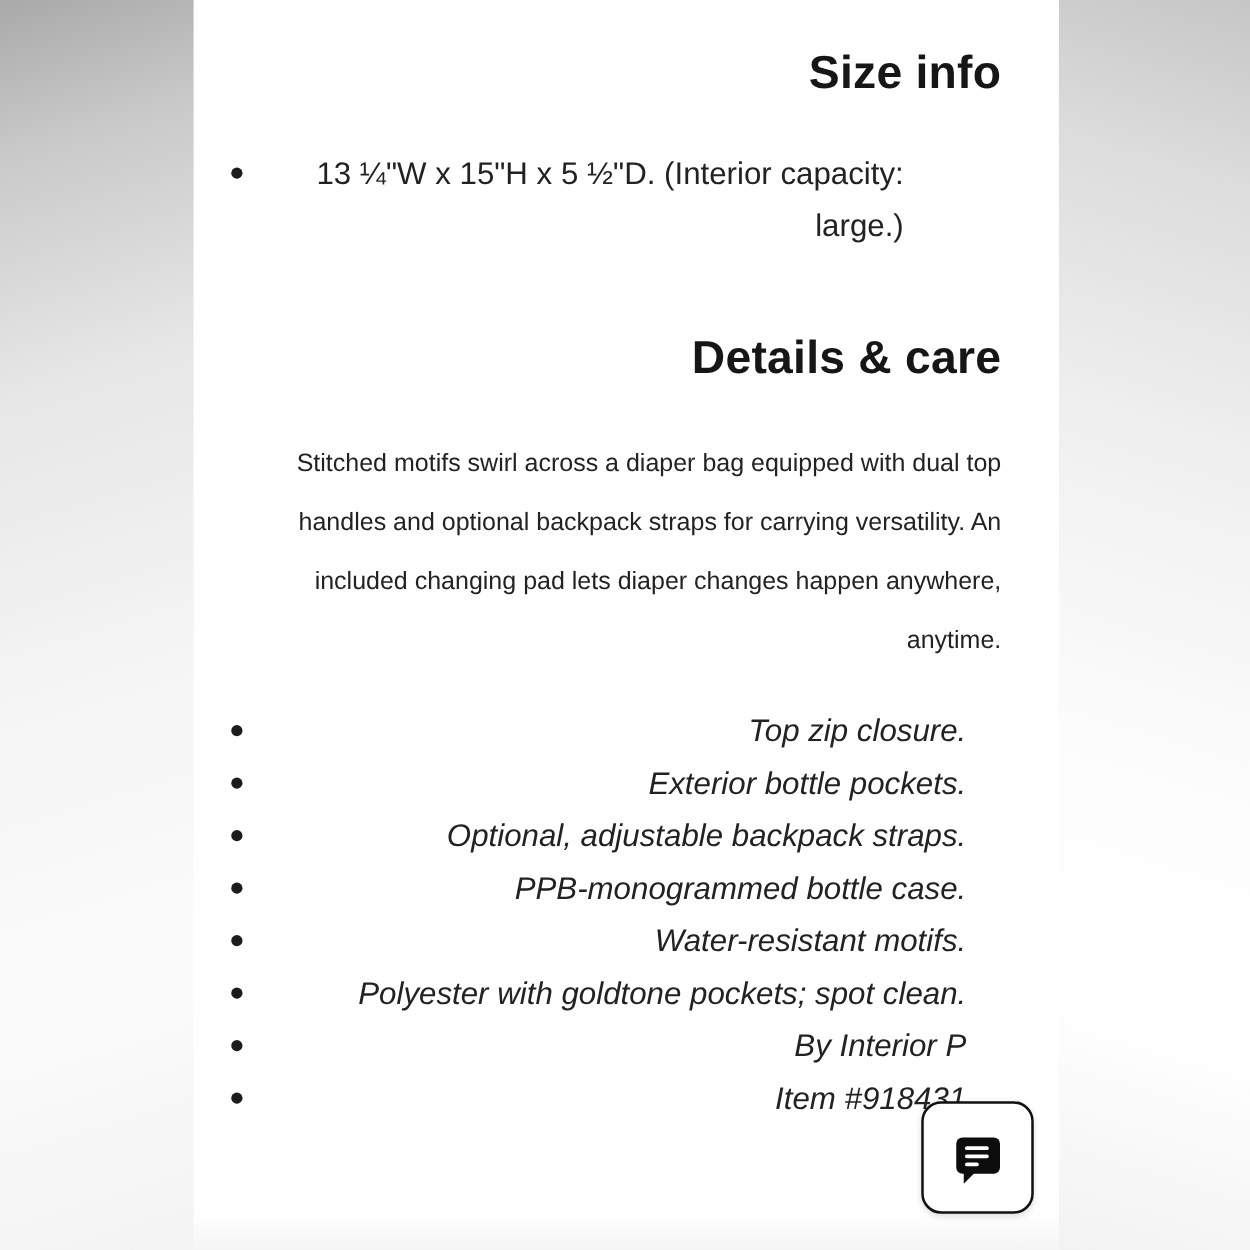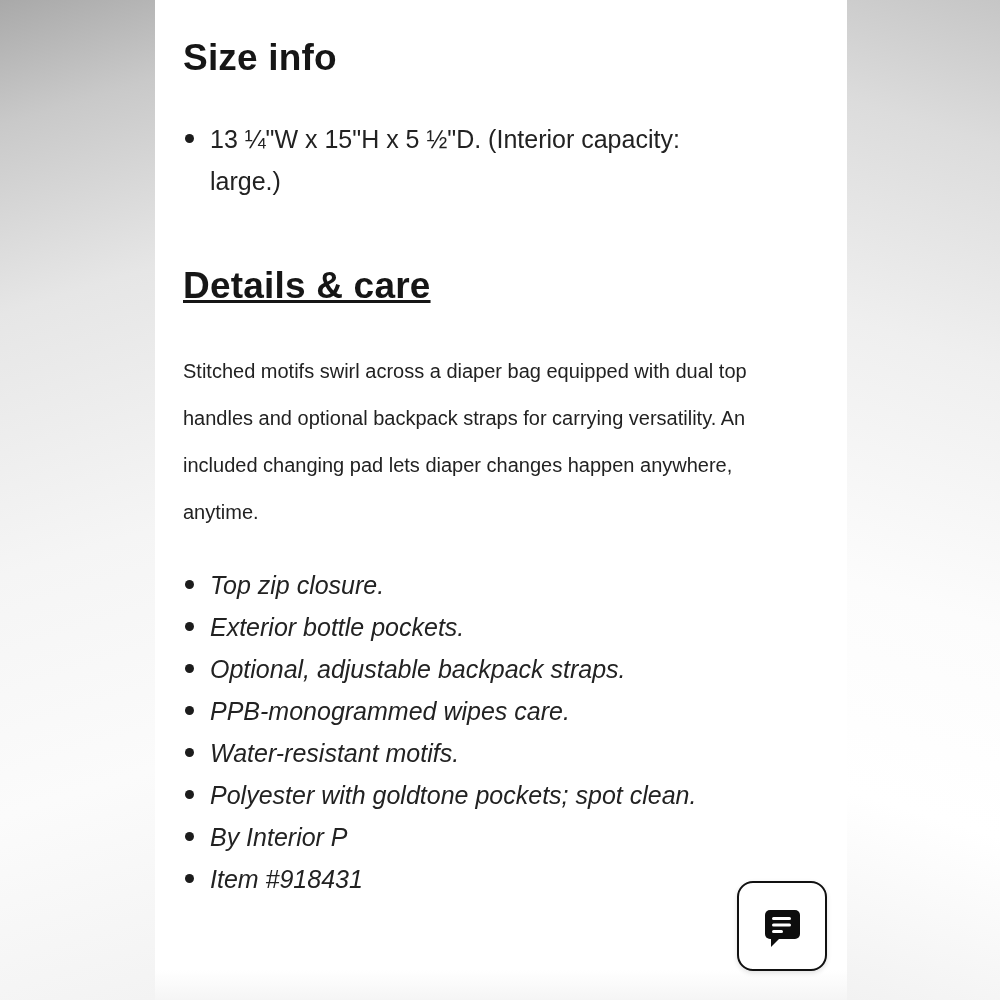--- a/index.html
+++ b/index.html
@@ -9,7 +9,7 @@
     font-family: "Liberation Sans", "DejaVu Sans", sans-serif;
     background: #ffffff;
   }
-  .stage { position: relative; width: 1000px; height: 1000px; }
+  .stage { position: relative; width: 1000px; height: 1000px; text-align: right; }
 
   .bg-left {
     position: absolute; left: 0; top: 0; width: 155px; height: 1000px;

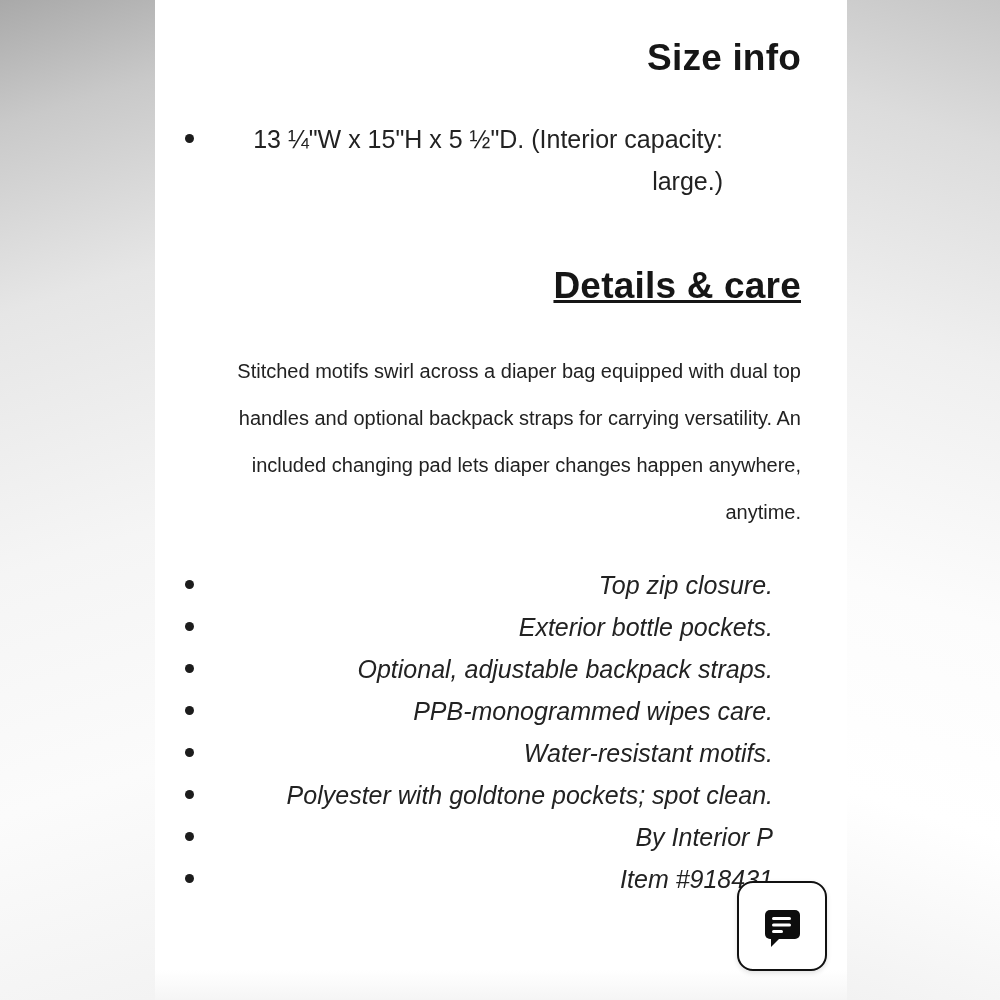--- a/index.html
+++ b/index.html
@@ -32,7 +32,7 @@
     letter-spacing: 0.2px; color: #161616;
   }
   .h-size { margin-top: 36px; }
-  .h-details { margin-top: 62px; text-decoration: underline; }
+  .h-details { margin-top: 62px; }
 
   .body-text { font-size: 20px; line-height: 47px; color: #222222; }
 

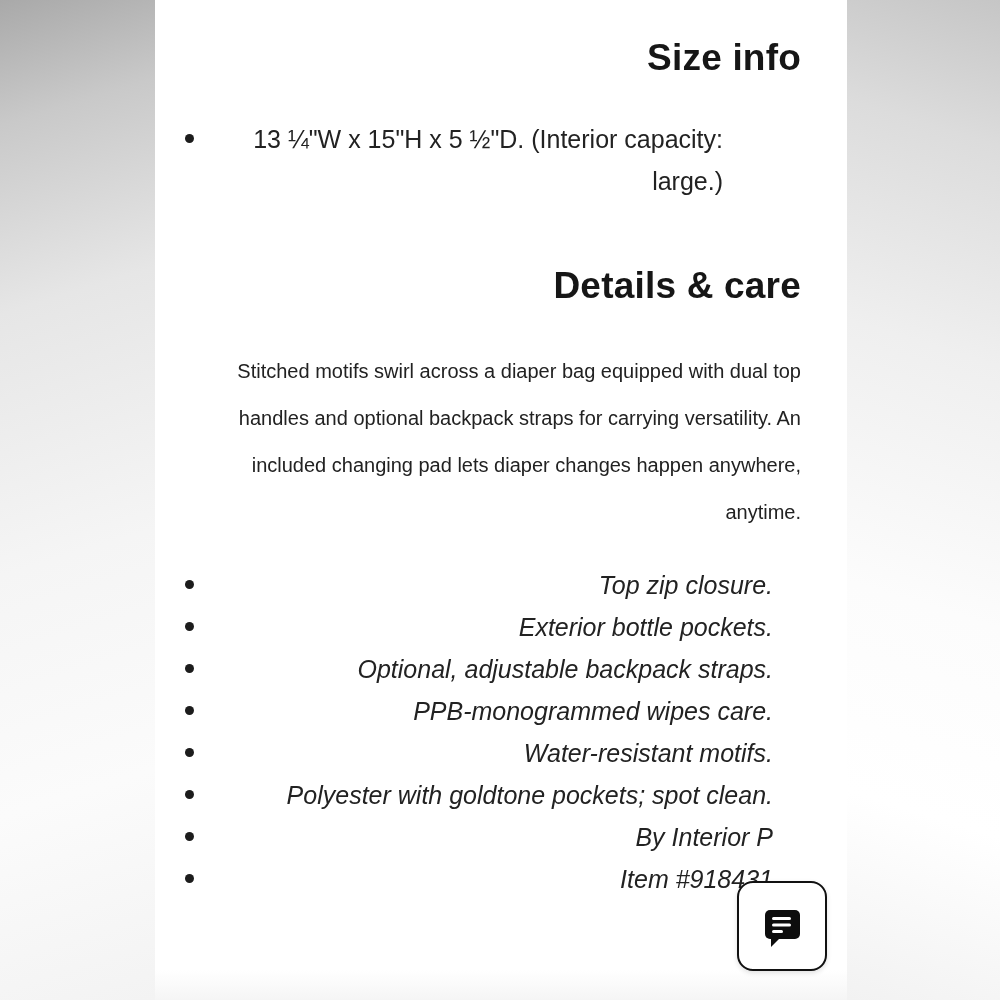--- a/index.html
+++ b/index.html
@@ -89,7 +89,7 @@
         <li>Top zip closure.</li>
         <li>Exterior bottle pockets.</li>
         <li>Optional, adjustable backpack straps.</li>
-        <li>PPB-monogrammed wipes care.</li>
+        <li>PPB-monogrammed bottle case.</li>
         <li>Water-resistant motifs.</li>
         <li>Polyester with goldtone pockets; spot clean.</li>
         <li>By Interior P</li>

